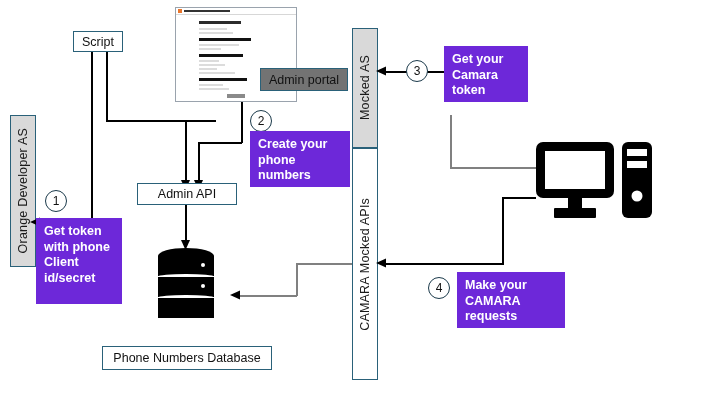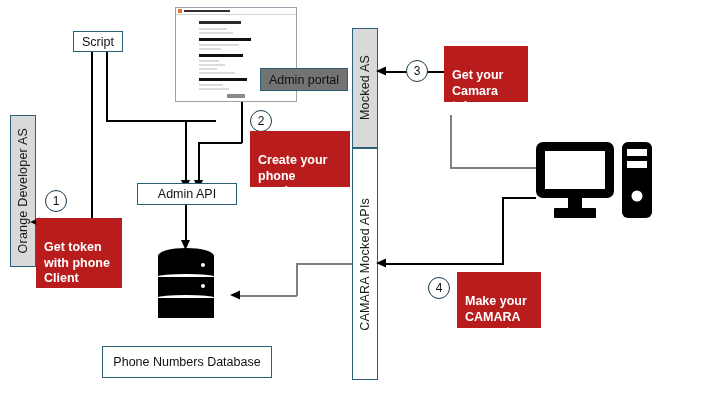--- a/index.html
+++ b/index.html
@@ -21,8 +21,8 @@
         white-space:nowrap;}
 
   
-  .callout{background:#b91c1c;color:#fff;font-size:12.5px;line-height:15.5px;
-           font-weight:bold;padding:22px 8px;box-sizing:border-box;}
+  .callout{background:#6d28d9;color:#fff;font-size:12.5px;line-height:15.5px;
+           font-weight:bold;padding:6px 8px;box-sizing:border-box;}
 
   
   .step{border:1.3px solid #1b3a4b;border-radius:50%;background:#fff;

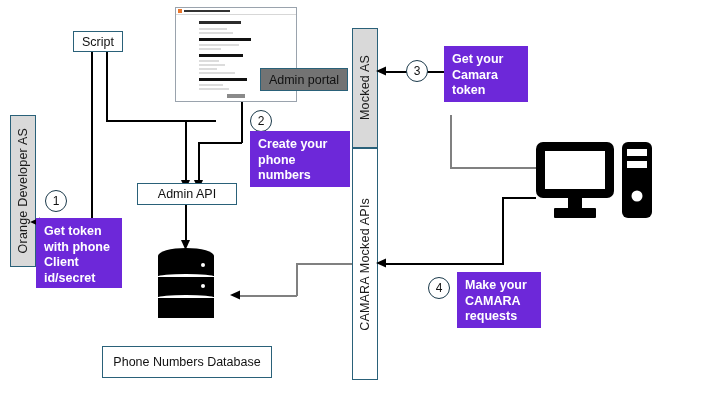--- a/index.html
+++ b/index.html
@@ -185,7 +185,7 @@
   <div class="abs step" style="left:45px;top:190px;">
     <span>1</span>
   </div>
-  <div class="abs callout" style="left:36px;top:218px;width:86px;height:70px;">
+  <div class="abs callout" style="left:36px;top:218px;width:86px;height:86px;">
     <div>Get token</div>
     <div>with phone</div>
     <div>Client</div>

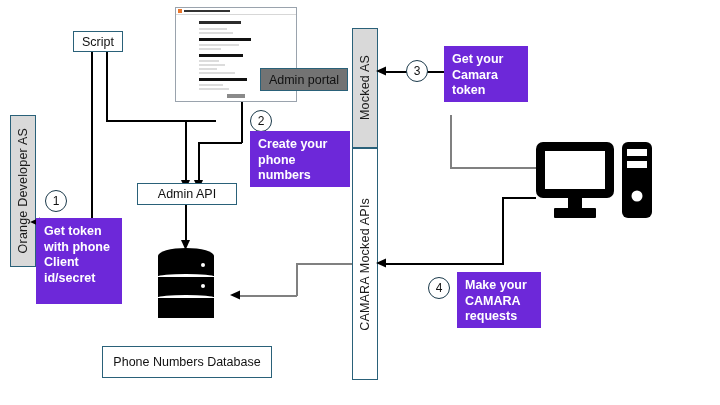--- a/index.html
+++ b/index.html
@@ -213,7 +213,7 @@
   <div class="abs step" style="left:428px;top:277px;">
     <span>4</span>
   </div>
-  <div class="abs callout" style="left:457px;top:272px;width:84px;height:56px;">
+  <div class="abs callout" style="left:457px;top:272px;width:108px;height:56px;">
     <div>Make your</div>
     <div>CAMARA</div>
     <div>requests</div>

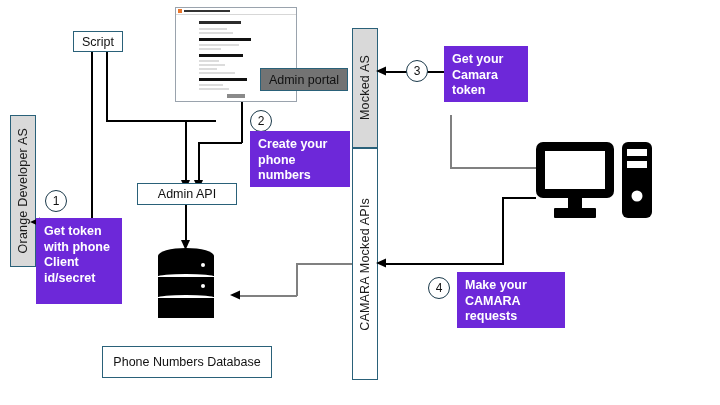--- a/index.html
+++ b/index.html
@@ -165,7 +165,7 @@
     <div class="cap" style="top:54px;"></div>
   </div>
 
-  <div class="abs nbox" style="left:102px;top:346px;width:170px;height:32px;">
+  <div class="abs nbox" style="left:102px;top:346px;width:170px;height:24px;">
     <span>Phone Numbers Database</span>
   </div>
 

